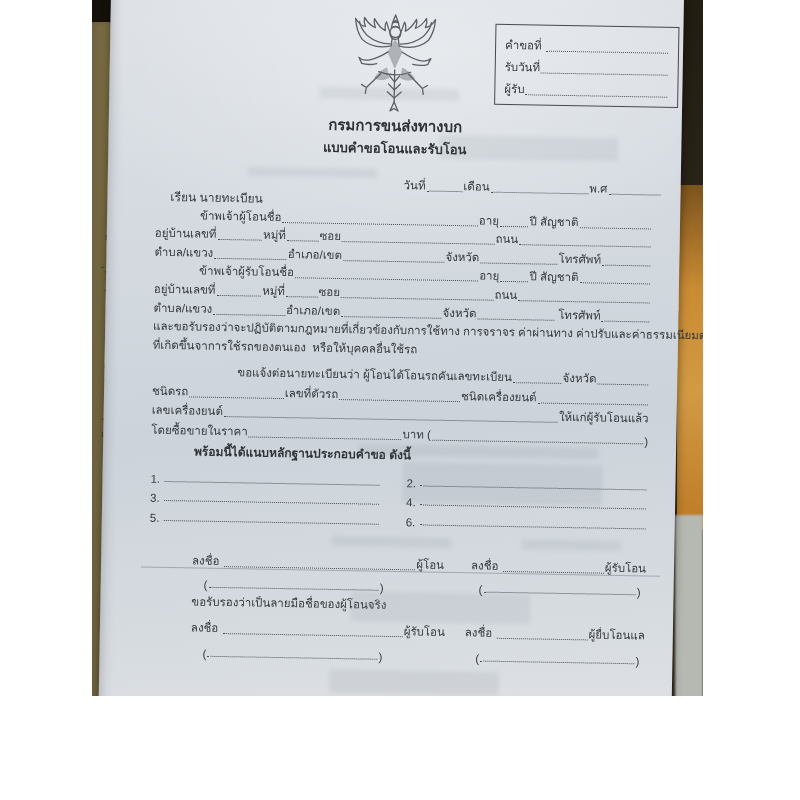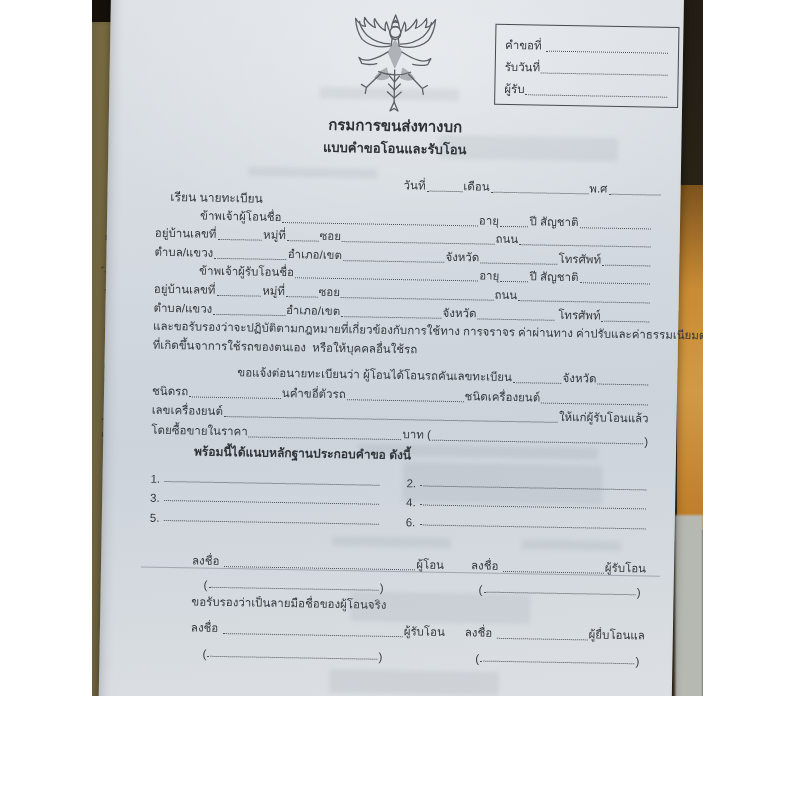--- a/index.html
+++ b/index.html
@@ -231,7 +231,7 @@
           <div class="fline">
             <span class="tx">ชนิดรถ</span>
             <span class="dots" style="flex-grow: 1.8;"></span>
-            <span class="tx">นคำขอี่ตัวรถ</span>
+            <span class="tx">เลขที่ตัวรถ</span>
             <span class="dots" style="flex-grow: 2.3;"></span>
             <span class="tx">ชนิดเครื่องยนต์</span>
             <span class="dots" style="flex-grow: 2.1;"></span>

